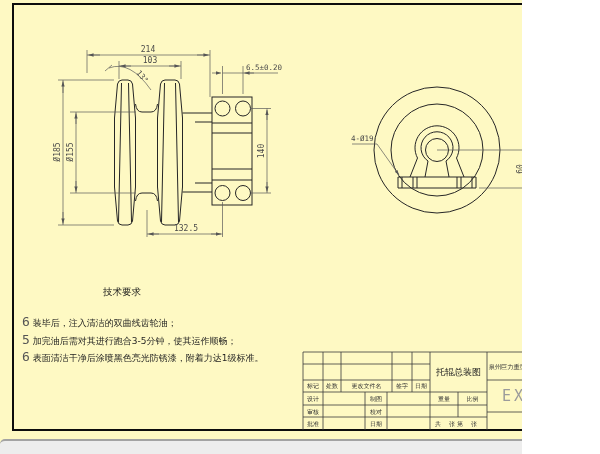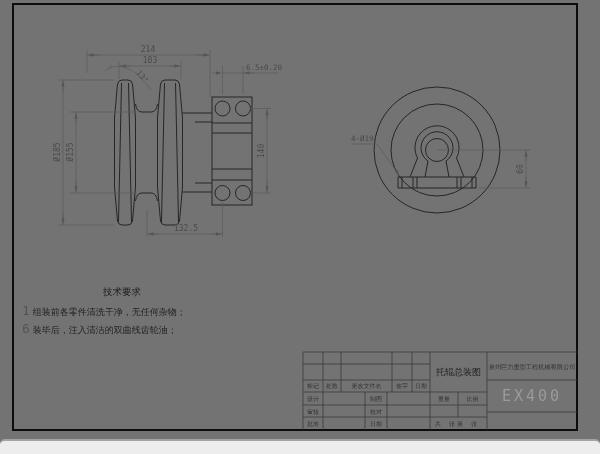--- a/index.html
+++ b/index.html
@@ -4,7 +4,7 @@
 <style>
   html,body{margin:0;padding:0;background:#fff;}
   .stage{
-    position:relative;width:600px;height:454px;background:#737373;overflow:hidden;
+    position:relative;width:522px;height:454px;background:#fef9c3;overflow:hidden;
     font-family:"DejaVu Sans",sans-serif;
   }
   .stage svg{position:absolute;left:0;top:0;}

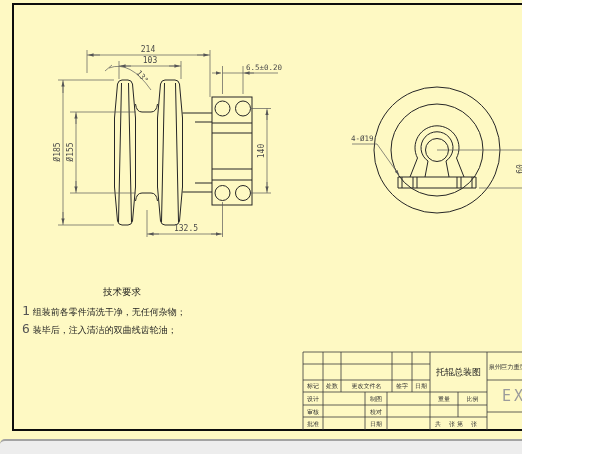--- a/index.html
+++ b/index.html
@@ -18,7 +18,7 @@
     position:absolute;left:22px;top:286px;width:292px;color:#222;
   }
   .tech-title{
-    width:200px;text-align:center;font-size:9.5px;margin-bottom:4px;color:#1a1a1a;
+    width:200px;text-align:center;font-size:9.5px;margin-bottom:15px;color:#1a1a1a;
   }
   .tech-item{
     font-size:9px;line-height:16.6px;white-space:nowrap;color:#1f1f1f;

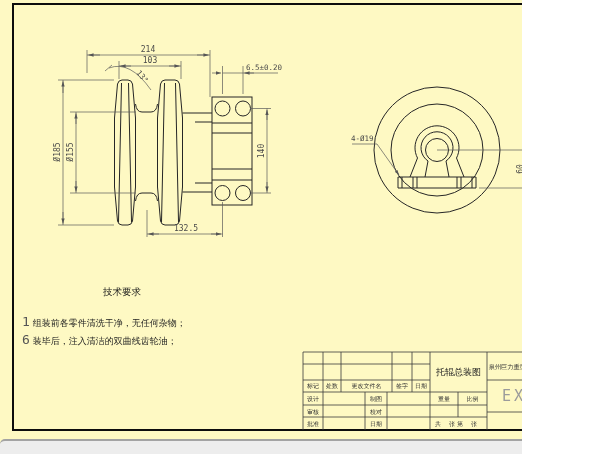--- a/index.html
+++ b/index.html
@@ -210,7 +210,6 @@
 
 <div class="tech">
   <div class="tech-title">技术要求</div>
-  <div class="tech-item">1 组装前各零件清洗干净，无任何杂物；</div>
   <div class="tech-item">6 装毕后，注入清洁的双曲线齿轮油；</div>
 </div>
 

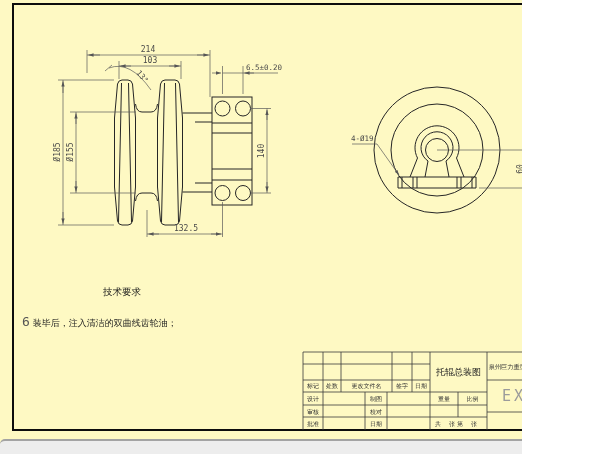--- a/index.html
+++ b/index.html
@@ -211,6 +211,7 @@
 <div class="tech">
   <div class="tech-title">技术要求</div>
   <div class="tech-item">6 装毕后，注入清洁的双曲线齿轮油；</div>
+  <div class="tech-item">5 加完油后需对其进行跑合3-5分钟，使其运作顺畅；</div>
 </div>
 
 <div class="bottom-bar"></div>

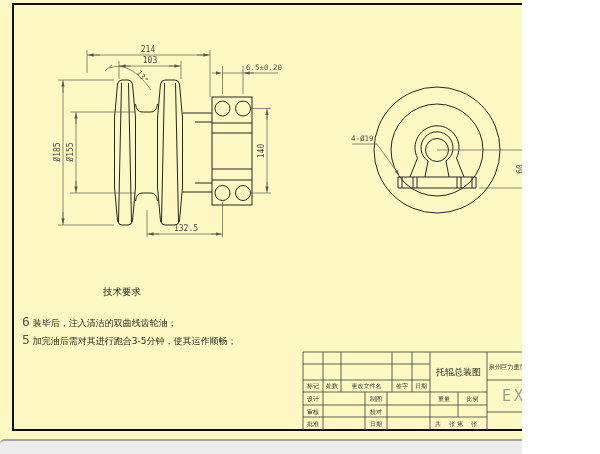--- a/index.html
+++ b/index.html
@@ -212,6 +212,7 @@
   <div class="tech-title">技术要求</div>
   <div class="tech-item">6 装毕后，注入清洁的双曲线齿轮油；</div>
   <div class="tech-item">5 加完油后需对其进行跑合3-5分钟，使其运作顺畅；</div>
+  <div class="tech-item">6 表面清洁干净后涂喷黑色亮光防锈漆，附着力达1级标准。</div>
 </div>
 
 <div class="bottom-bar"></div>

